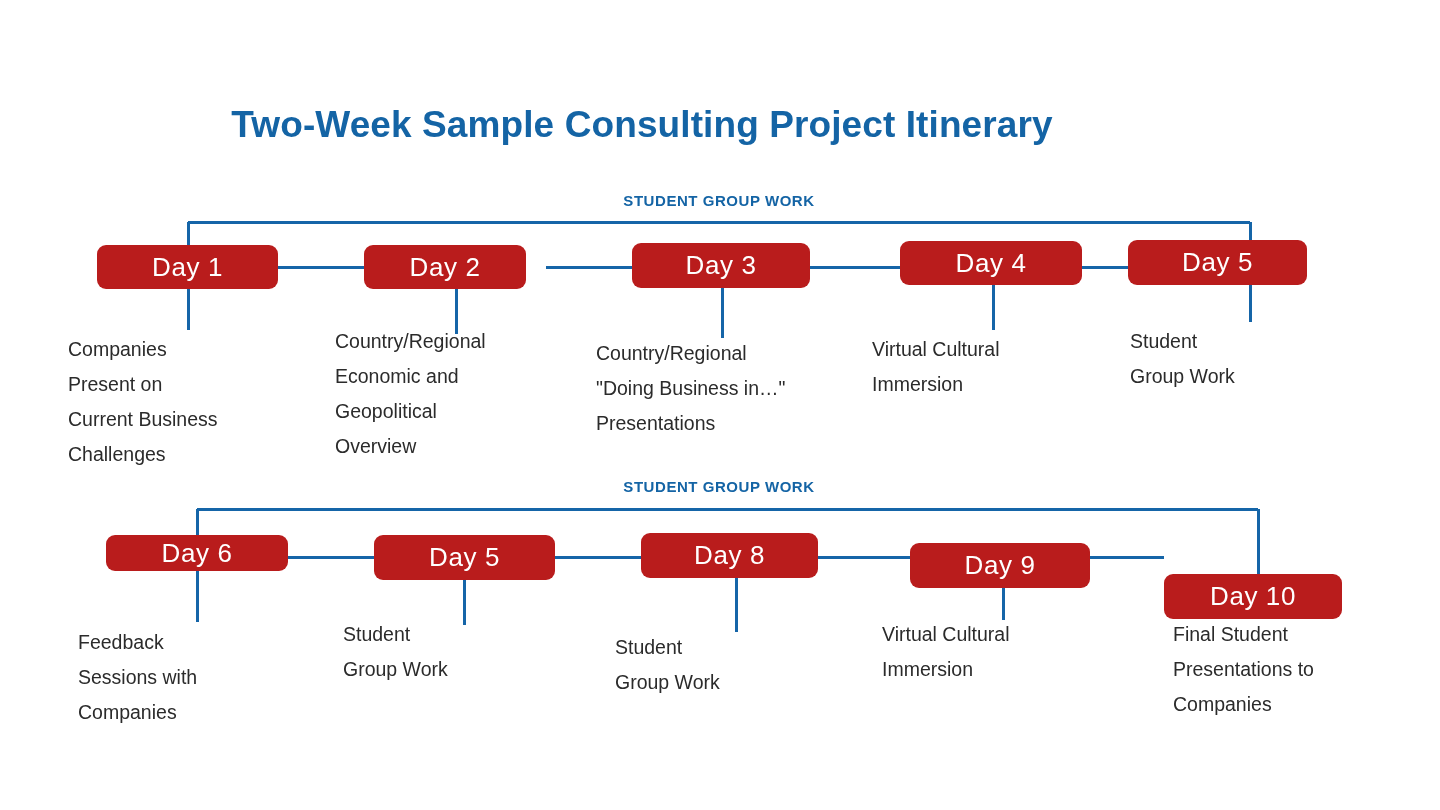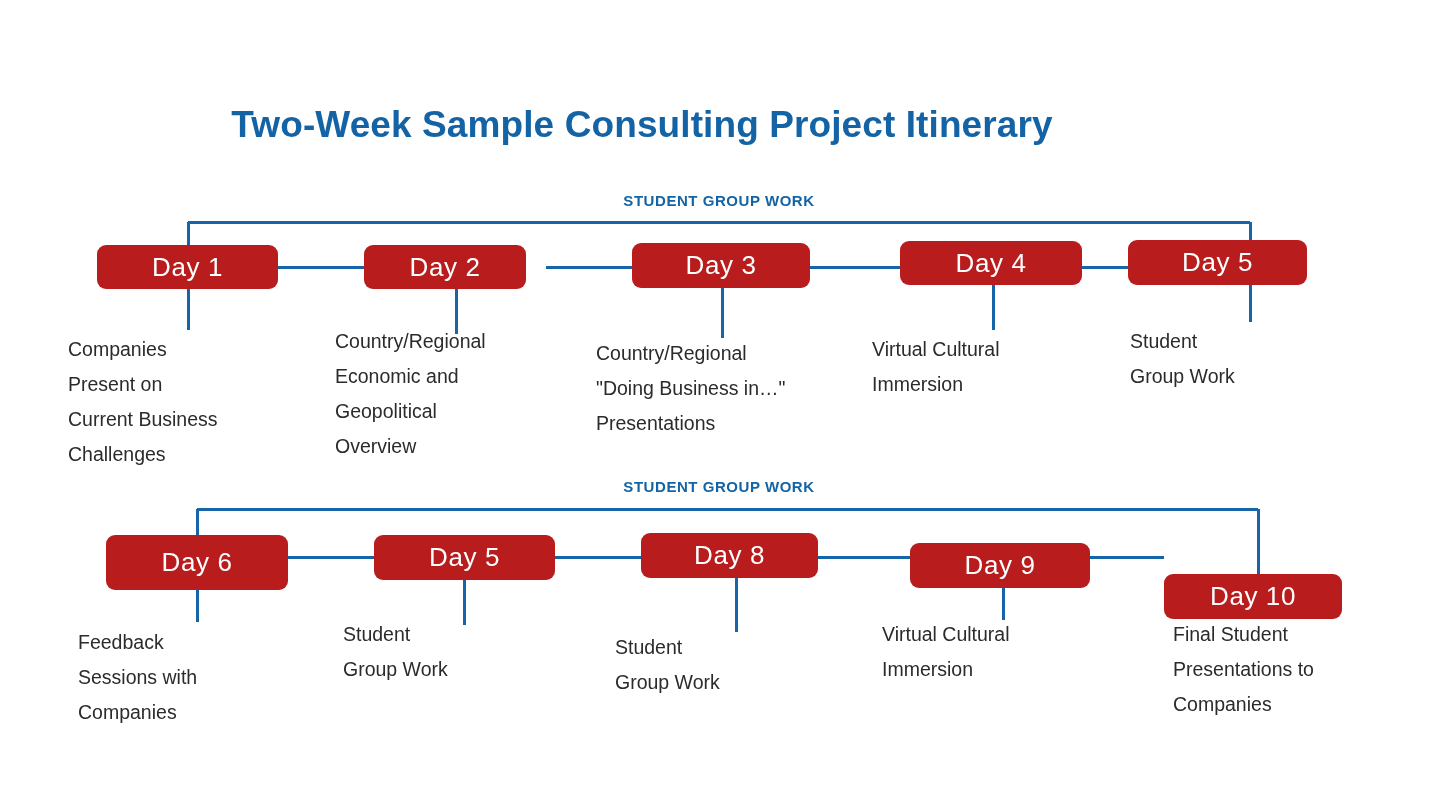--- a/index.html
+++ b/index.html
@@ -151,7 +151,7 @@
 
   <div class="bracket-label" style="left:519px; top:478px; width:400px;">STUDENT GROUP WORK</div>
 
-  <div class="day-box" style="left:106px; top:535px; width:182px; height:55px;">
+  <div class="day-box" style="left:106px; top:535px; width:182px; height:36px;">
     <span>Day 6</span>
   </div>
   <div class="day-box" style="left:374px; top:535px; width:181px; height:45px;">

